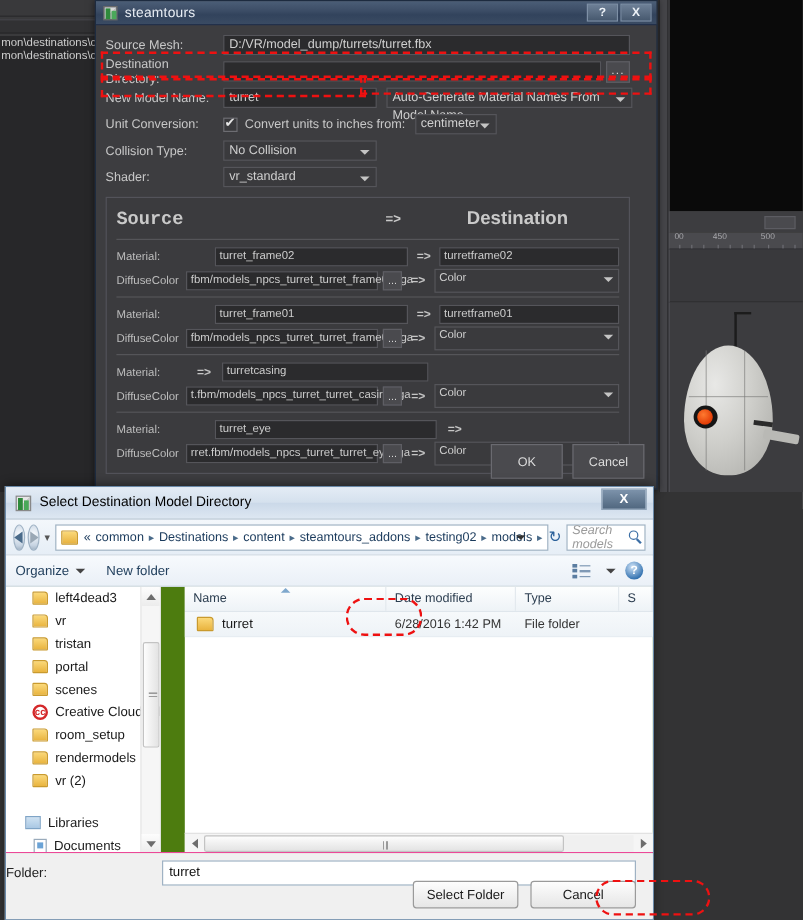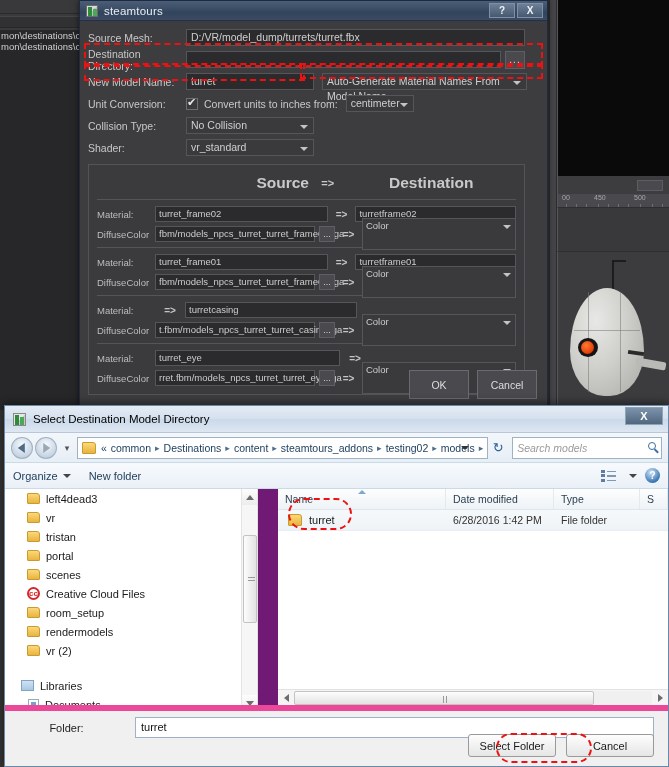--- a/index.html
+++ b/index.html
@@ -106,7 +106,7 @@
   }
   .mat-head { display: flex; align-items: center; justify-content: center; height: 26px; }
   .mat-head .h { color: #c9c9c9; font-size: 15.5px; font-weight: bold; }
-  .h-src { width: 215px; text-align: right; }
+  .h-src { width: 215px; text-align: left; font-family: Liberation Mono, monospace; }
   .h-arrow { width: 38px; text-align: center; color: #c9c9c9; font-size: 11px; font-weight: bold; }
   .h-dst { width: 172px; text-align: center; }
   .hr { height: 1px; background: #555559; margin: 3px 0 4px 0; }

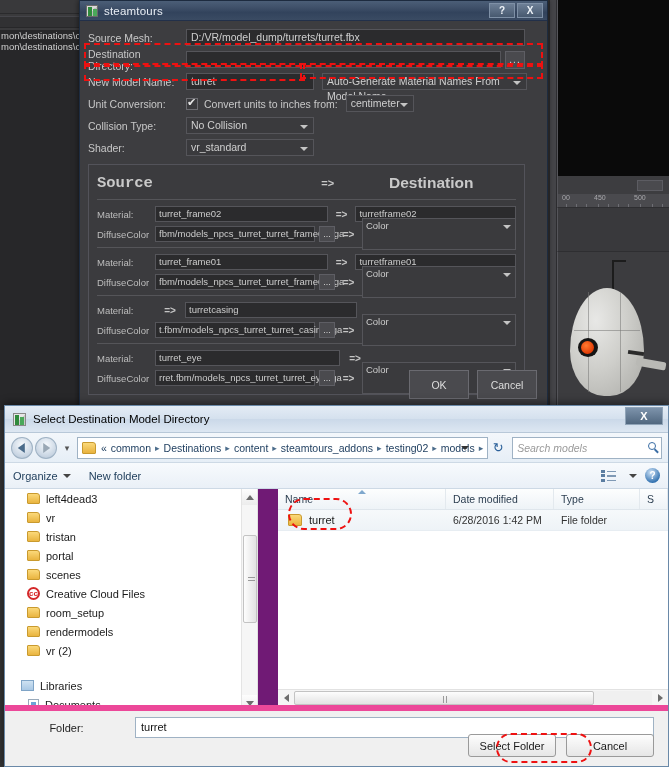--- a/index.html
+++ b/index.html
@@ -114,7 +114,7 @@
   .mlbl { color: #bdbdbd; font-size: 9.5px; width: 58px; flex: 0 0 58px; }
   .minput { background:#2b2b2d; border:1px solid #55555a; color:#cccccc; height:16px;
             line-height:14px; padding:0 3px; font-size:9.5px; }
-  .min-mat { width: 185px; }
+  .min-mat { width: 185px; margin-left: 24px; }
   .min-tex { width: 160px; }
   .mdots { width: 18px; height: 16px; margin-left: 4px; background:#4a4a4e; border:1px solid #5e5e64;
            color:#d6d6d6; font-size:9px; display:flex; align-items:center; justify-content:center; }

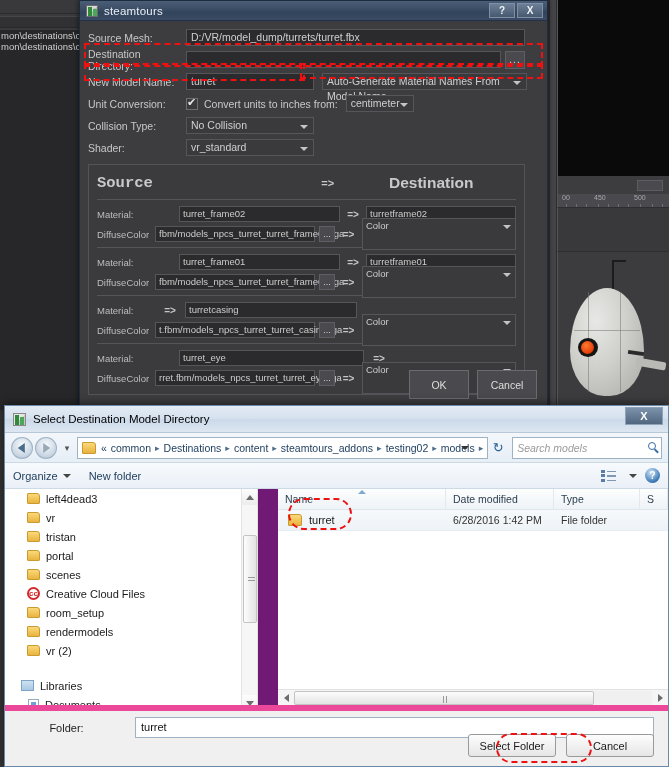--- a/index.html
+++ b/index.html
@@ -121,7 +121,7 @@
   .marrow { width: 30px; text-align:center; color:#c5c5c5; font-size: 10px; font-weight:bold; }
   .mdest { background:#2b2b2d; border:1px solid #55555a; color:#cccccc; height:16px;
            line-height:14px; padding:0 3px; font-size:9.5px; width: 172px; }
-  .mdest-sel { background:#3a3a3d; border:1px solid #55555a; color:#cccccc; height:32px;
+  .mdest-sel { background:#3a3a3d; border:1px solid #55555a; color:#cccccc; height:20px;
            line-height:14px; padding:0 3px; font-size:9.5px; width: 172px; position: relative; }
   .mdest-sel::after { content:''; position:absolute; right:4px; top:6px;
      border-left:4px solid transparent; border-right:4px solid transparent; border-top:4px solid #c4c4c4; }

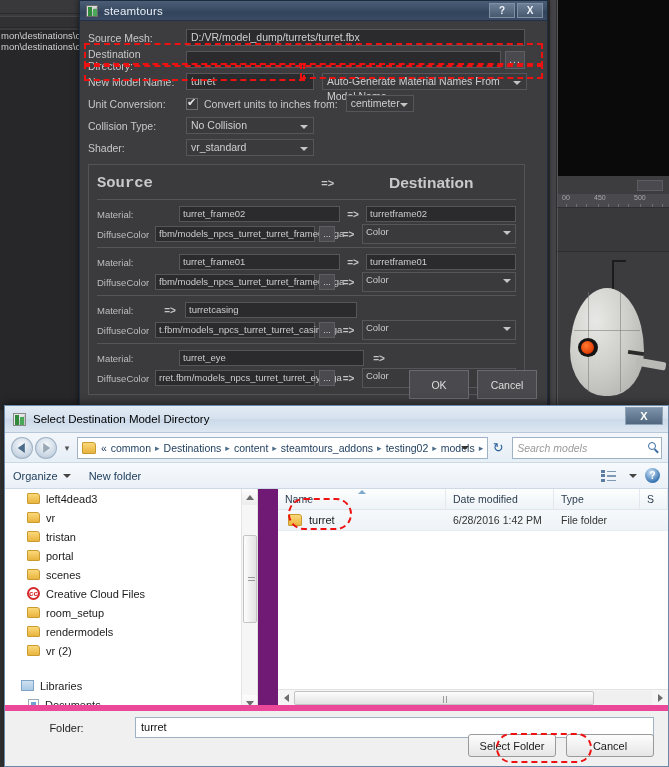--- a/index.html
+++ b/index.html
@@ -132,7 +132,7 @@
 
   
   .fd {
-    position: absolute; left: 4px; top: 405px; width: 665px; height: 362px;
+    position: absolute; left: 4px; top: 405px; width: 541px; height: 362px;
     background: #f0f0f0; border: 1px solid #6a89a8;
     box-shadow: 0 -2px 8px rgba(0,0,0,0.45);
   }

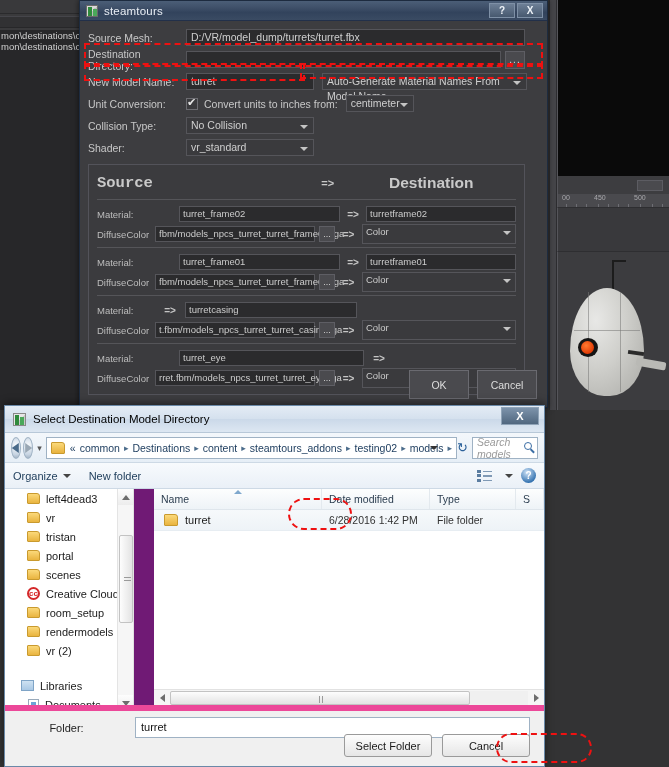--- a/index.html
+++ b/index.html
@@ -185,7 +185,7 @@
      background: radial-gradient(circle at 40% 30%, #cfe3f7, #2f6fae 75%);
      color:#fff; font-size: 10px; font-weight:bold; display:flex; align-items:center; justify-content:center; }
 
-  .fd-main { display:flex; height: 222px; background:#701a75; border-bottom: 6px solid #ec4899; gap: 20px; }
+  .fd-main { display:flex; height: 222px; background:#4d7c0f; border-bottom: 1px solid #ec4899; gap: 20px; }
   .fd-tree { width: 266px; background:#fff; position: relative; overflow: hidden; border-right: 1px solid #e2e2e2; }
   .tree-item { display:flex; align-items:center; height: 19px; padding-left: 16px; }
   .tree-item.ind2 { padding-left: 22px; }

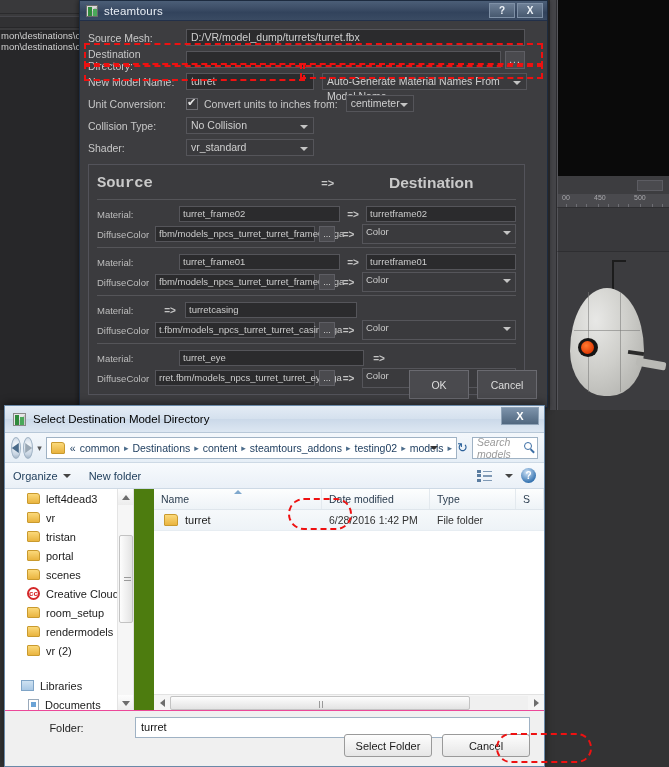--- a/index.html
+++ b/index.html
@@ -240,7 +240,7 @@
 
   .fd-bottom { height: 54px; background: #f0f0f0; position: relative; }
   .folder-row { display:flex; align-items:center; padding: 6px 0 0 0; }
-  .folder-lbl { width: 130px; text-align: center; padding-right: 7px; font-size: 11px; color:#222; }
+  .folder-lbl { width: 130px; text-align: left; padding-right: 7px; font-size: 11px; color:#222; }
   .folder-input { flex:1; margin-right: 14px; height: 21px; background:#fff; border:1px solid #9fb2c4;
        font-size: 11px; color:#111; padding: 0 5px; line-height: 19px; }
   .fd-btns { position:absolute; right: 14px; bottom: 8px; display:flex; gap: 10px; }

